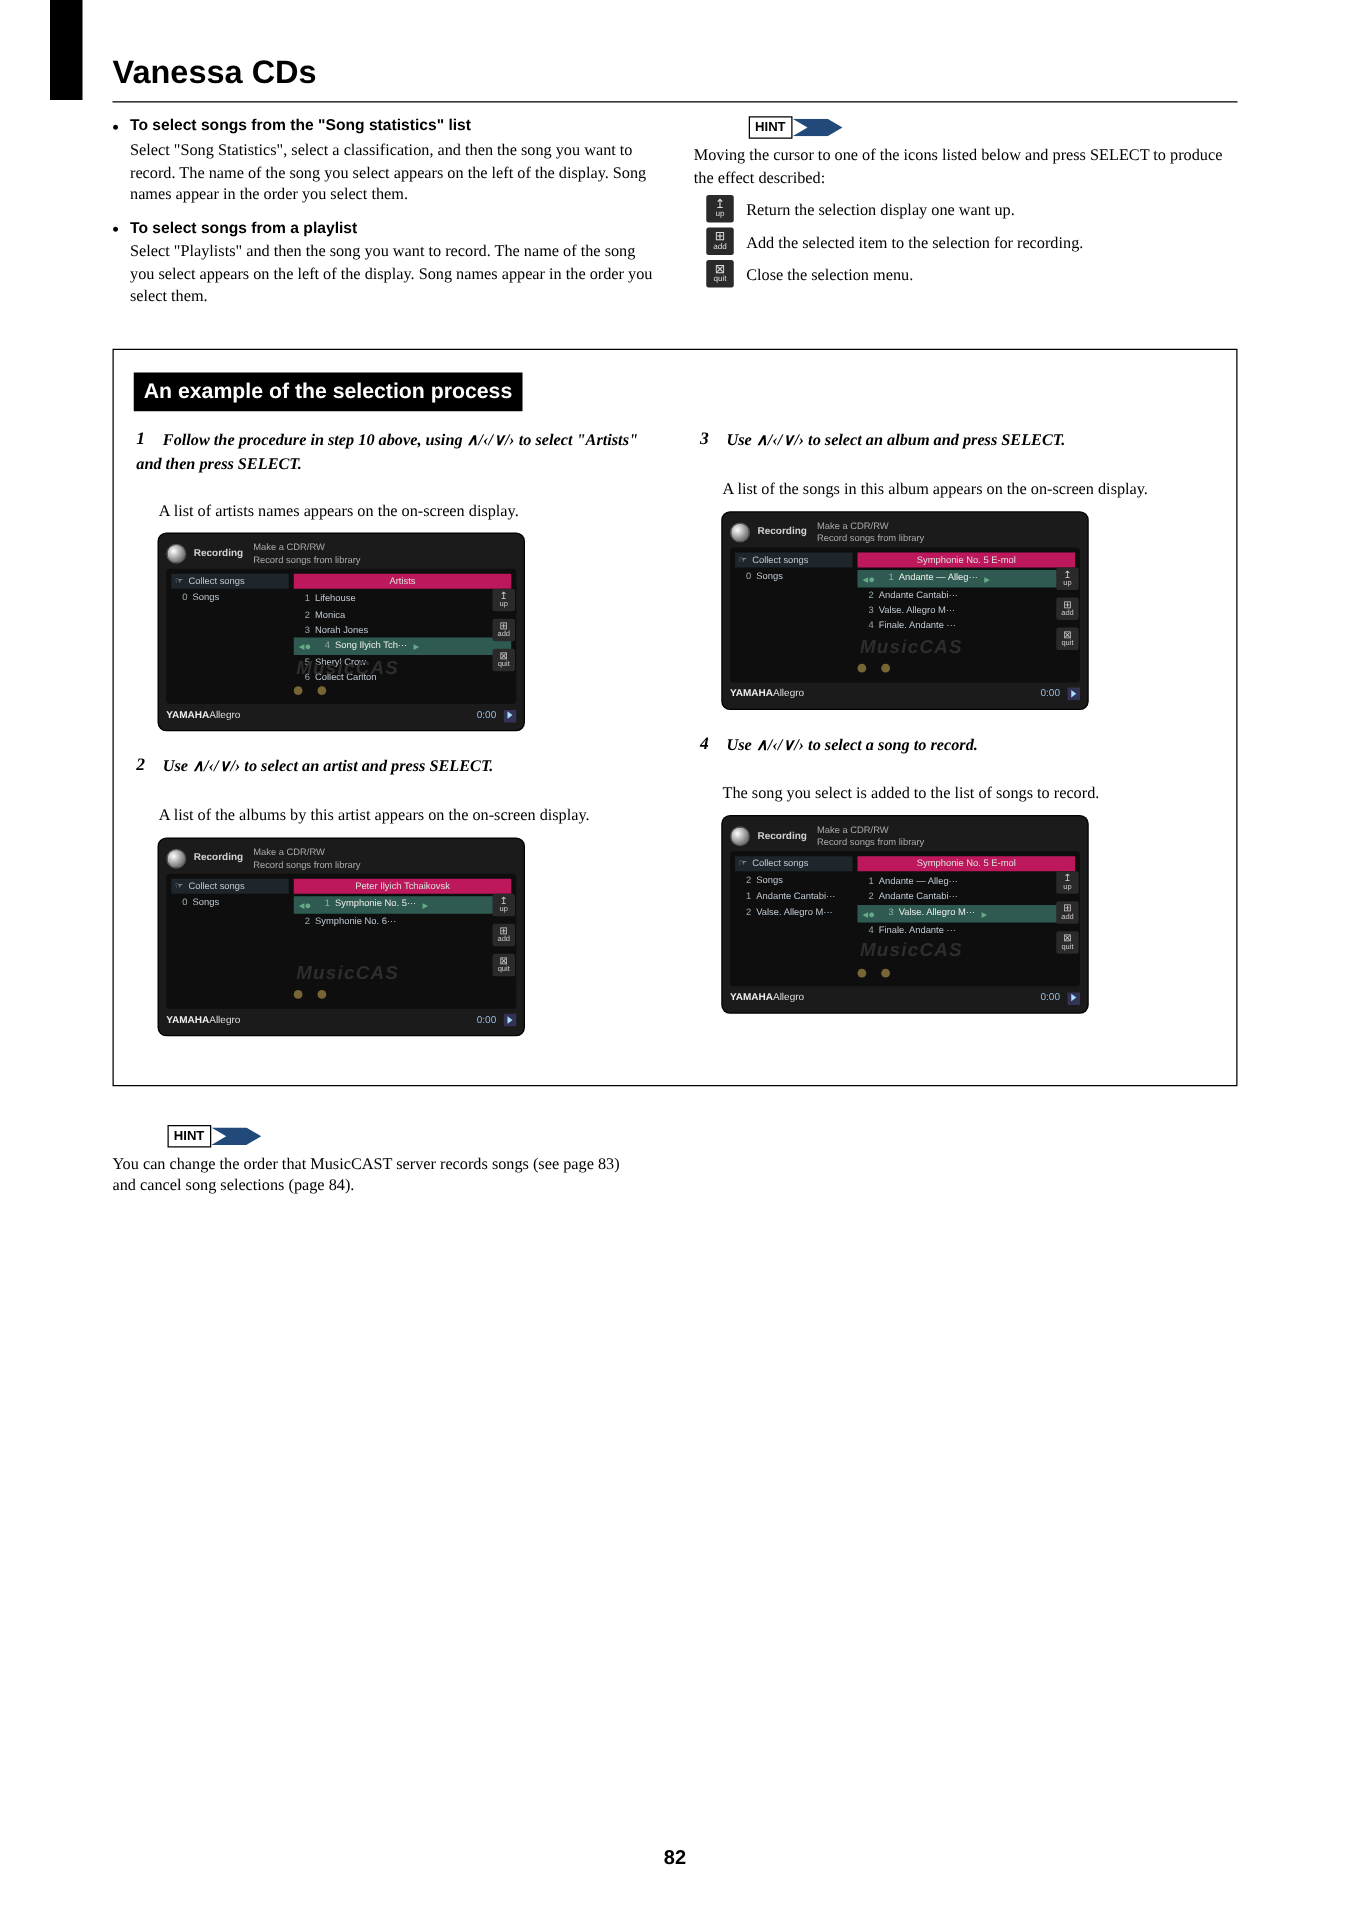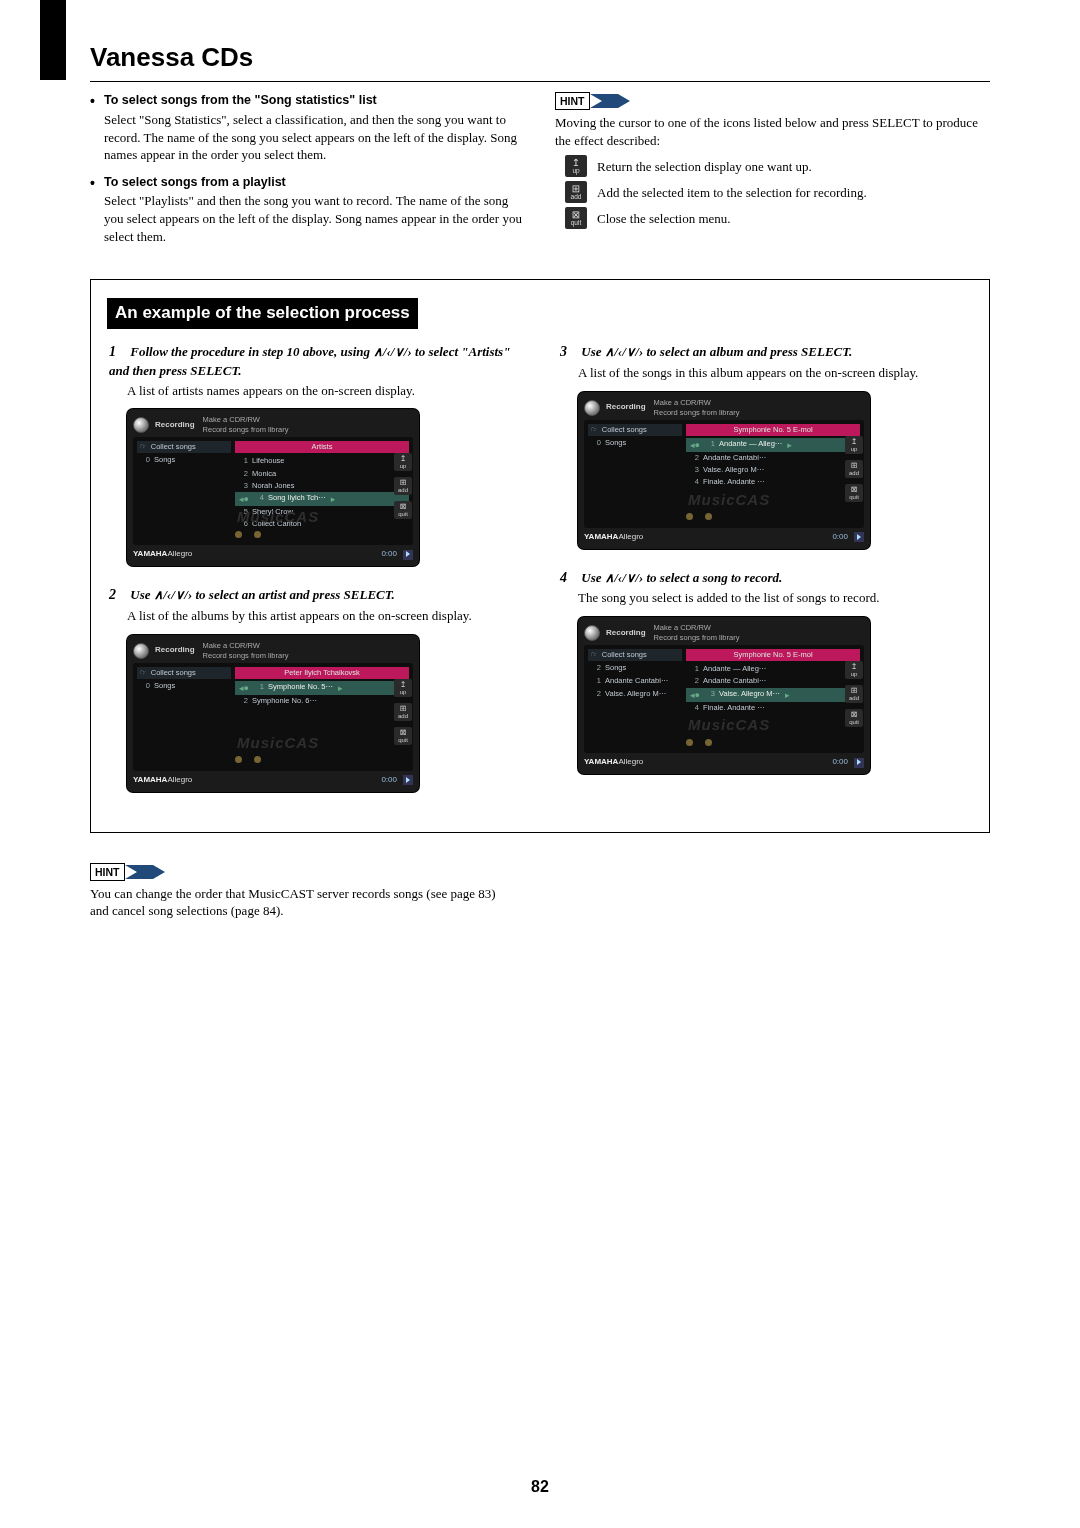--- a/index.html
+++ b/index.html
@@ -59,6 +59,7 @@
     align-items: center;
     gap: 0;
     margin-bottom: 4px;
+    margin-left: 44px;
   }
   .hint-badge .hint-text-box {
     border: 1.5px solid #000;

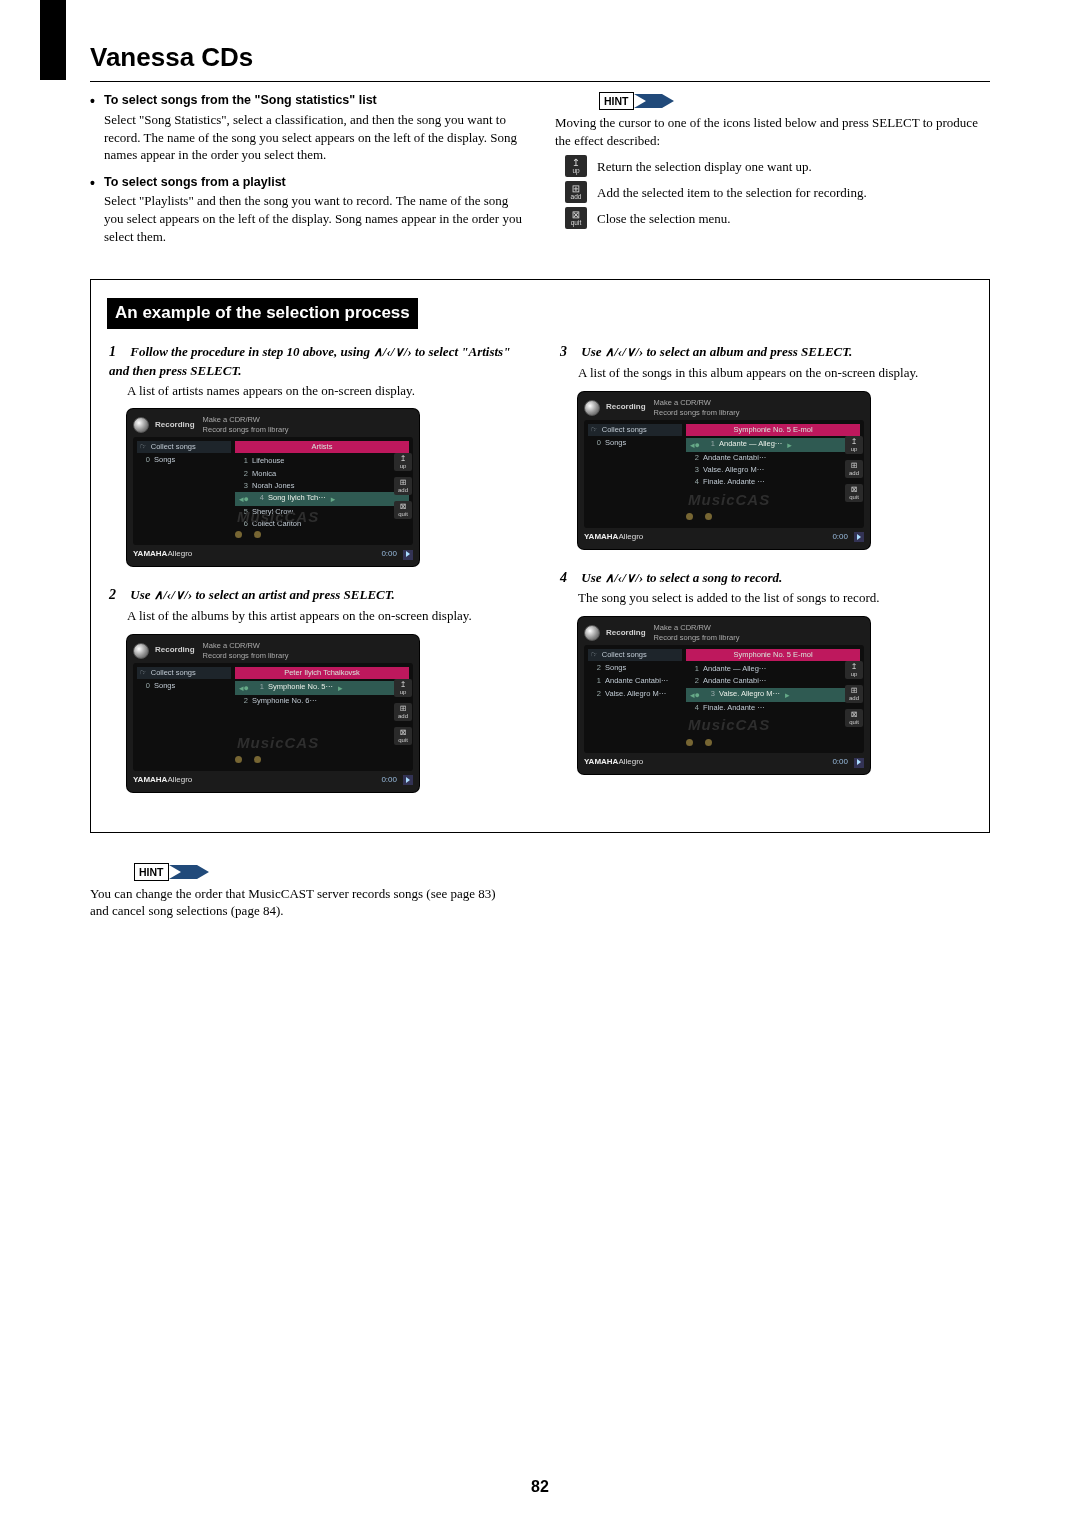--- a/index.html
+++ b/index.html
@@ -112,7 +112,7 @@
     font-weight: bold;
     display: inline;
   }
-  .step-body { margin: 2px 0 10px 0; padding-left:18px; }
+  .step-body { margin: 20px 0 10px 0; padding-left:18px; }
   .step-wrap { margin-bottom: 4px; }
   .step-title-block { padding-left:0; text-indent:0;font-style:italic; }
 

